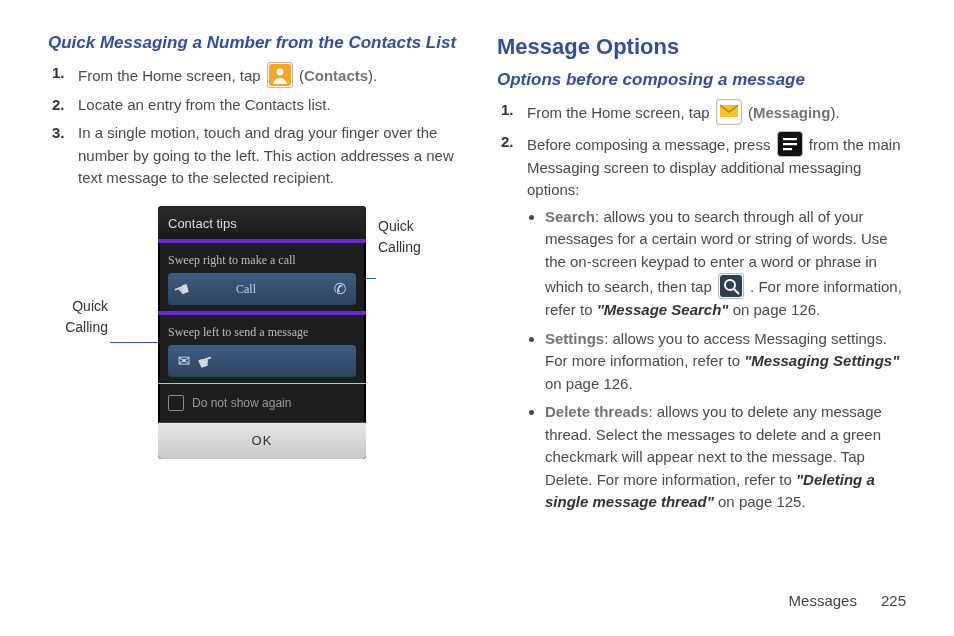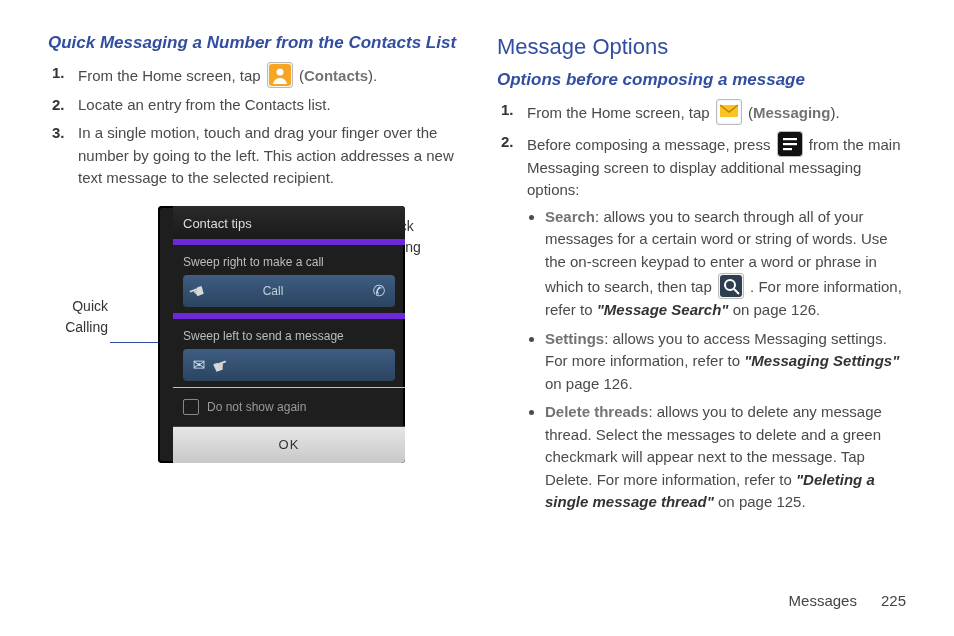--- a/index.html
+++ b/index.html
@@ -37,7 +37,7 @@
   }
   h1.bighdr {
     color: #314ea0;
-    font-weight: 400;
+    font-weight: 700;
     font-size: 22px;
     margin: 0 0 4px 0;
   }

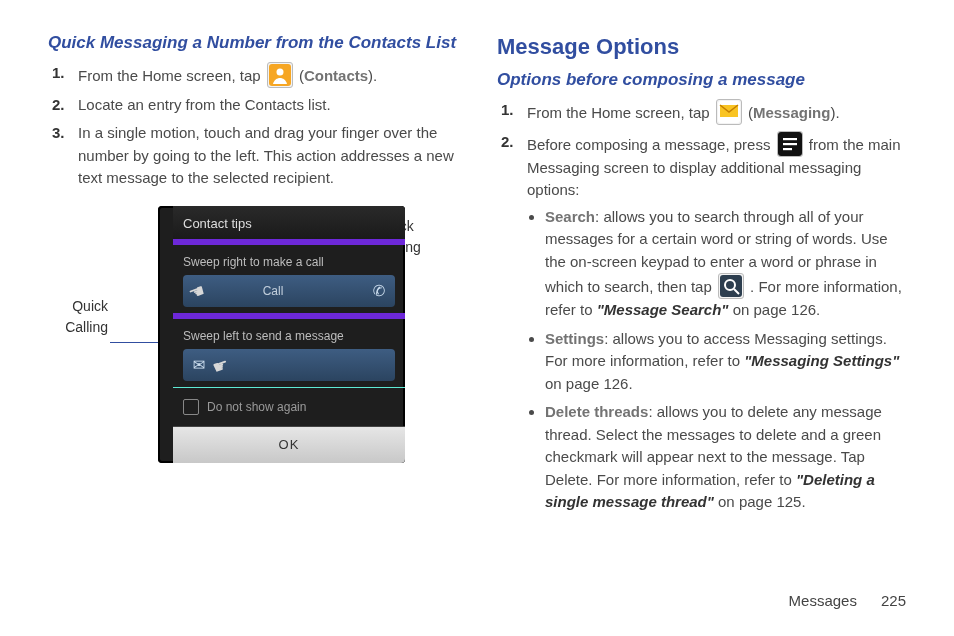--- a/index.html
+++ b/index.html
@@ -110,12 +110,11 @@
     position: absolute;
     left: 110px;
     top: 0;
-    width: 232px;
+    width: 208px;
     background: #1e1e1e;
     border-radius: 4px;
     box-shadow: 0 0 0 2px #000 inset;
     overflow: hidden;
-    padding-left: 15px;
   }
   .dev-head {
     color: #ddd;

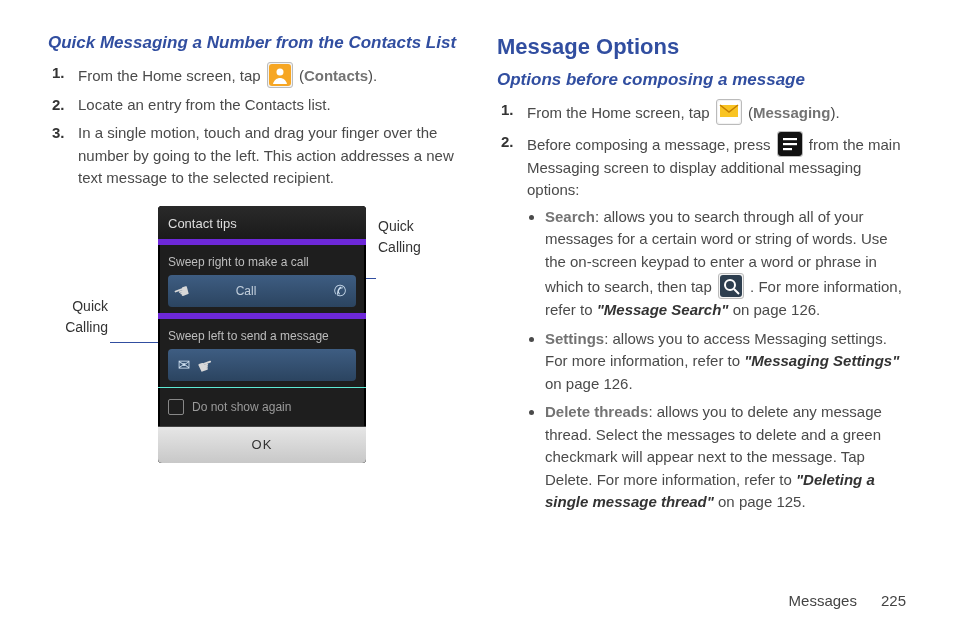--- a/index.html
+++ b/index.html
@@ -126,7 +126,8 @@
     padding: 8px 10px 6px;
     color: #bdbdbd;
     font-size: 12px;
-    border-top: 6px solid #6d28d9;
+    border-top: 4px solid #6d28d9;
+    font-family: Liberation Serif, serif;
   }
   .strip {
     position: relative;

